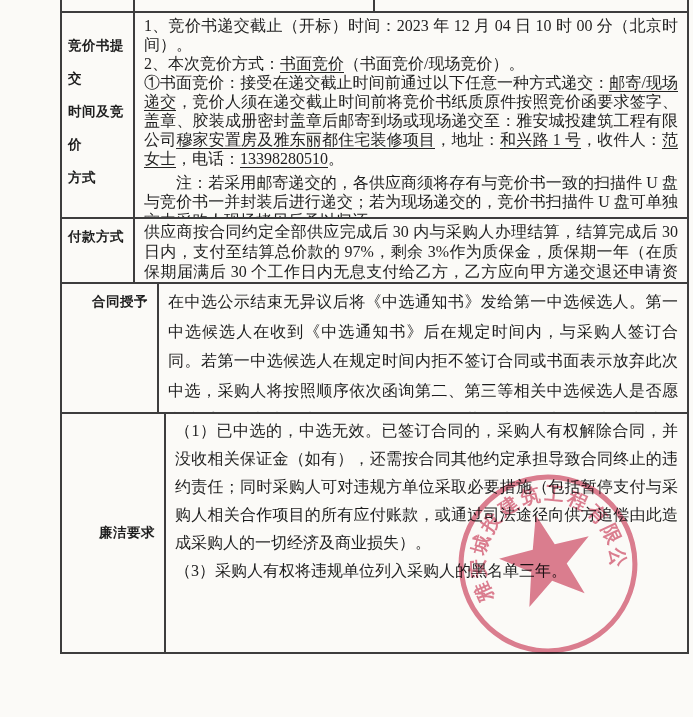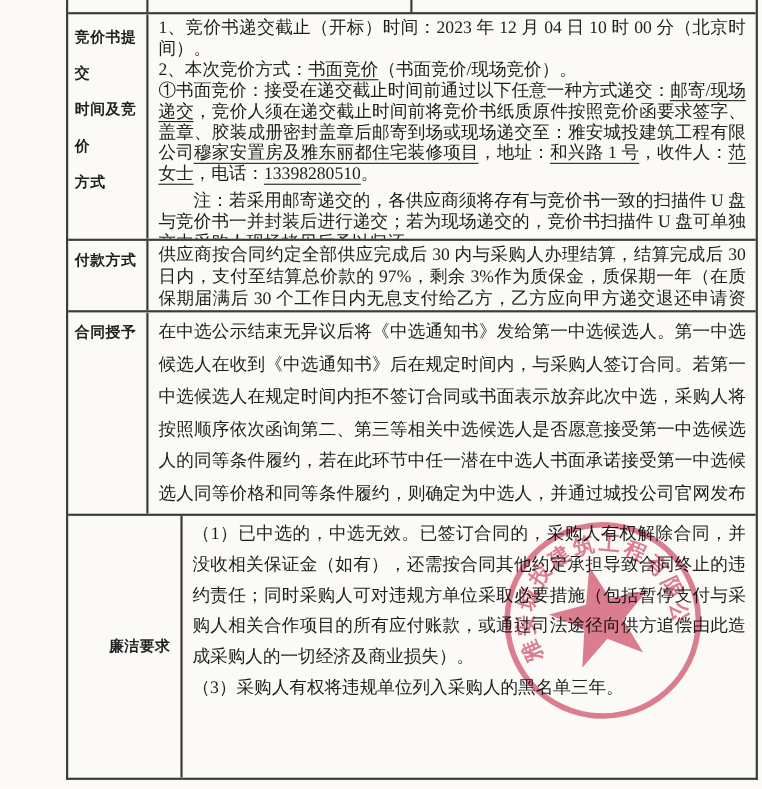--- a/index.html
+++ b/index.html
@@ -23,7 +23,7 @@
     font-family:"Liberation Sans","DejaVu Sans",sans-serif;font-weight:bold;
     font-size:13.5px;white-space:pre-line;padding:6px 2px 0 6px;letter-spacing:.5px;
   }
-  .lab-tall{line-height:33px;padding-top:4px;}
+  .lab-tall{line-height:33px;padding-top:16px;}
   .lab-top{line-height:20px;padding-top:8px;}
   .lab-center{display:flex;align-items:center;padding-top:0;margin-left:31px;}
   .con{

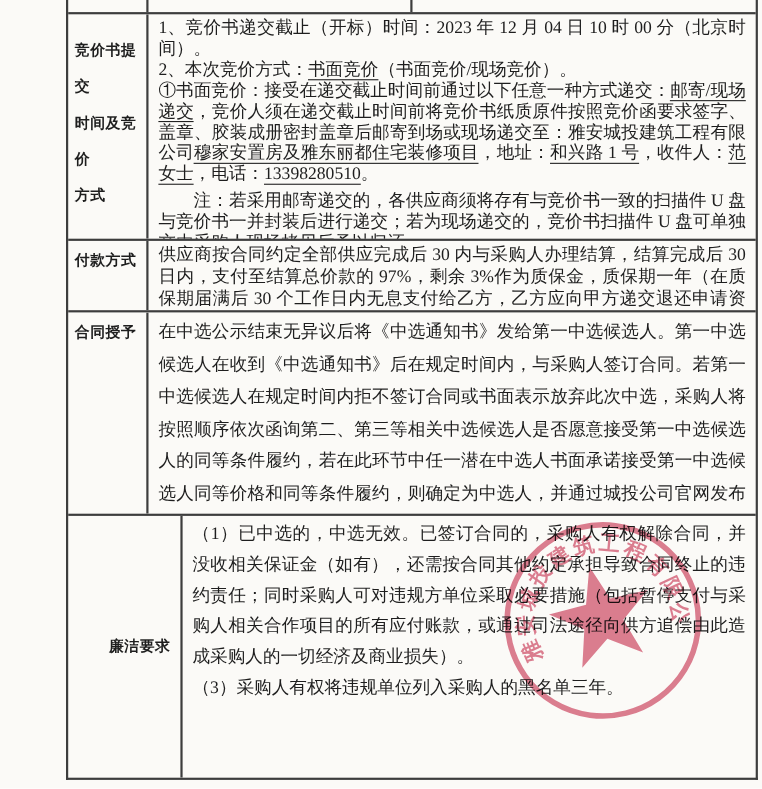--- a/index.html
+++ b/index.html
@@ -17,7 +17,7 @@
   .stub{position:relative;height:11px;}
   .stub-v{position:absolute;top:0;width:2px;height:11px;background:#3d3d3d;}
   .t-row{display:flex;border-top:2px solid #3d3d3d;box-sizing:border-box;overflow:hidden;}
-  .r1{height:206px;} .r2{height:65px;} .r3{height:185px;} .r4{height:240px;}
+  .r1{height:206px;} .r2{height:65px;} .r3{height:130px;padding-left:24px;} .r4{height:240px;}
   .lab{
     flex:none;width:73px;box-sizing:border-box;border-right:2px solid #3d3d3d;
     font-family:"Liberation Sans","DejaVu Sans",sans-serif;font-weight:bold;

